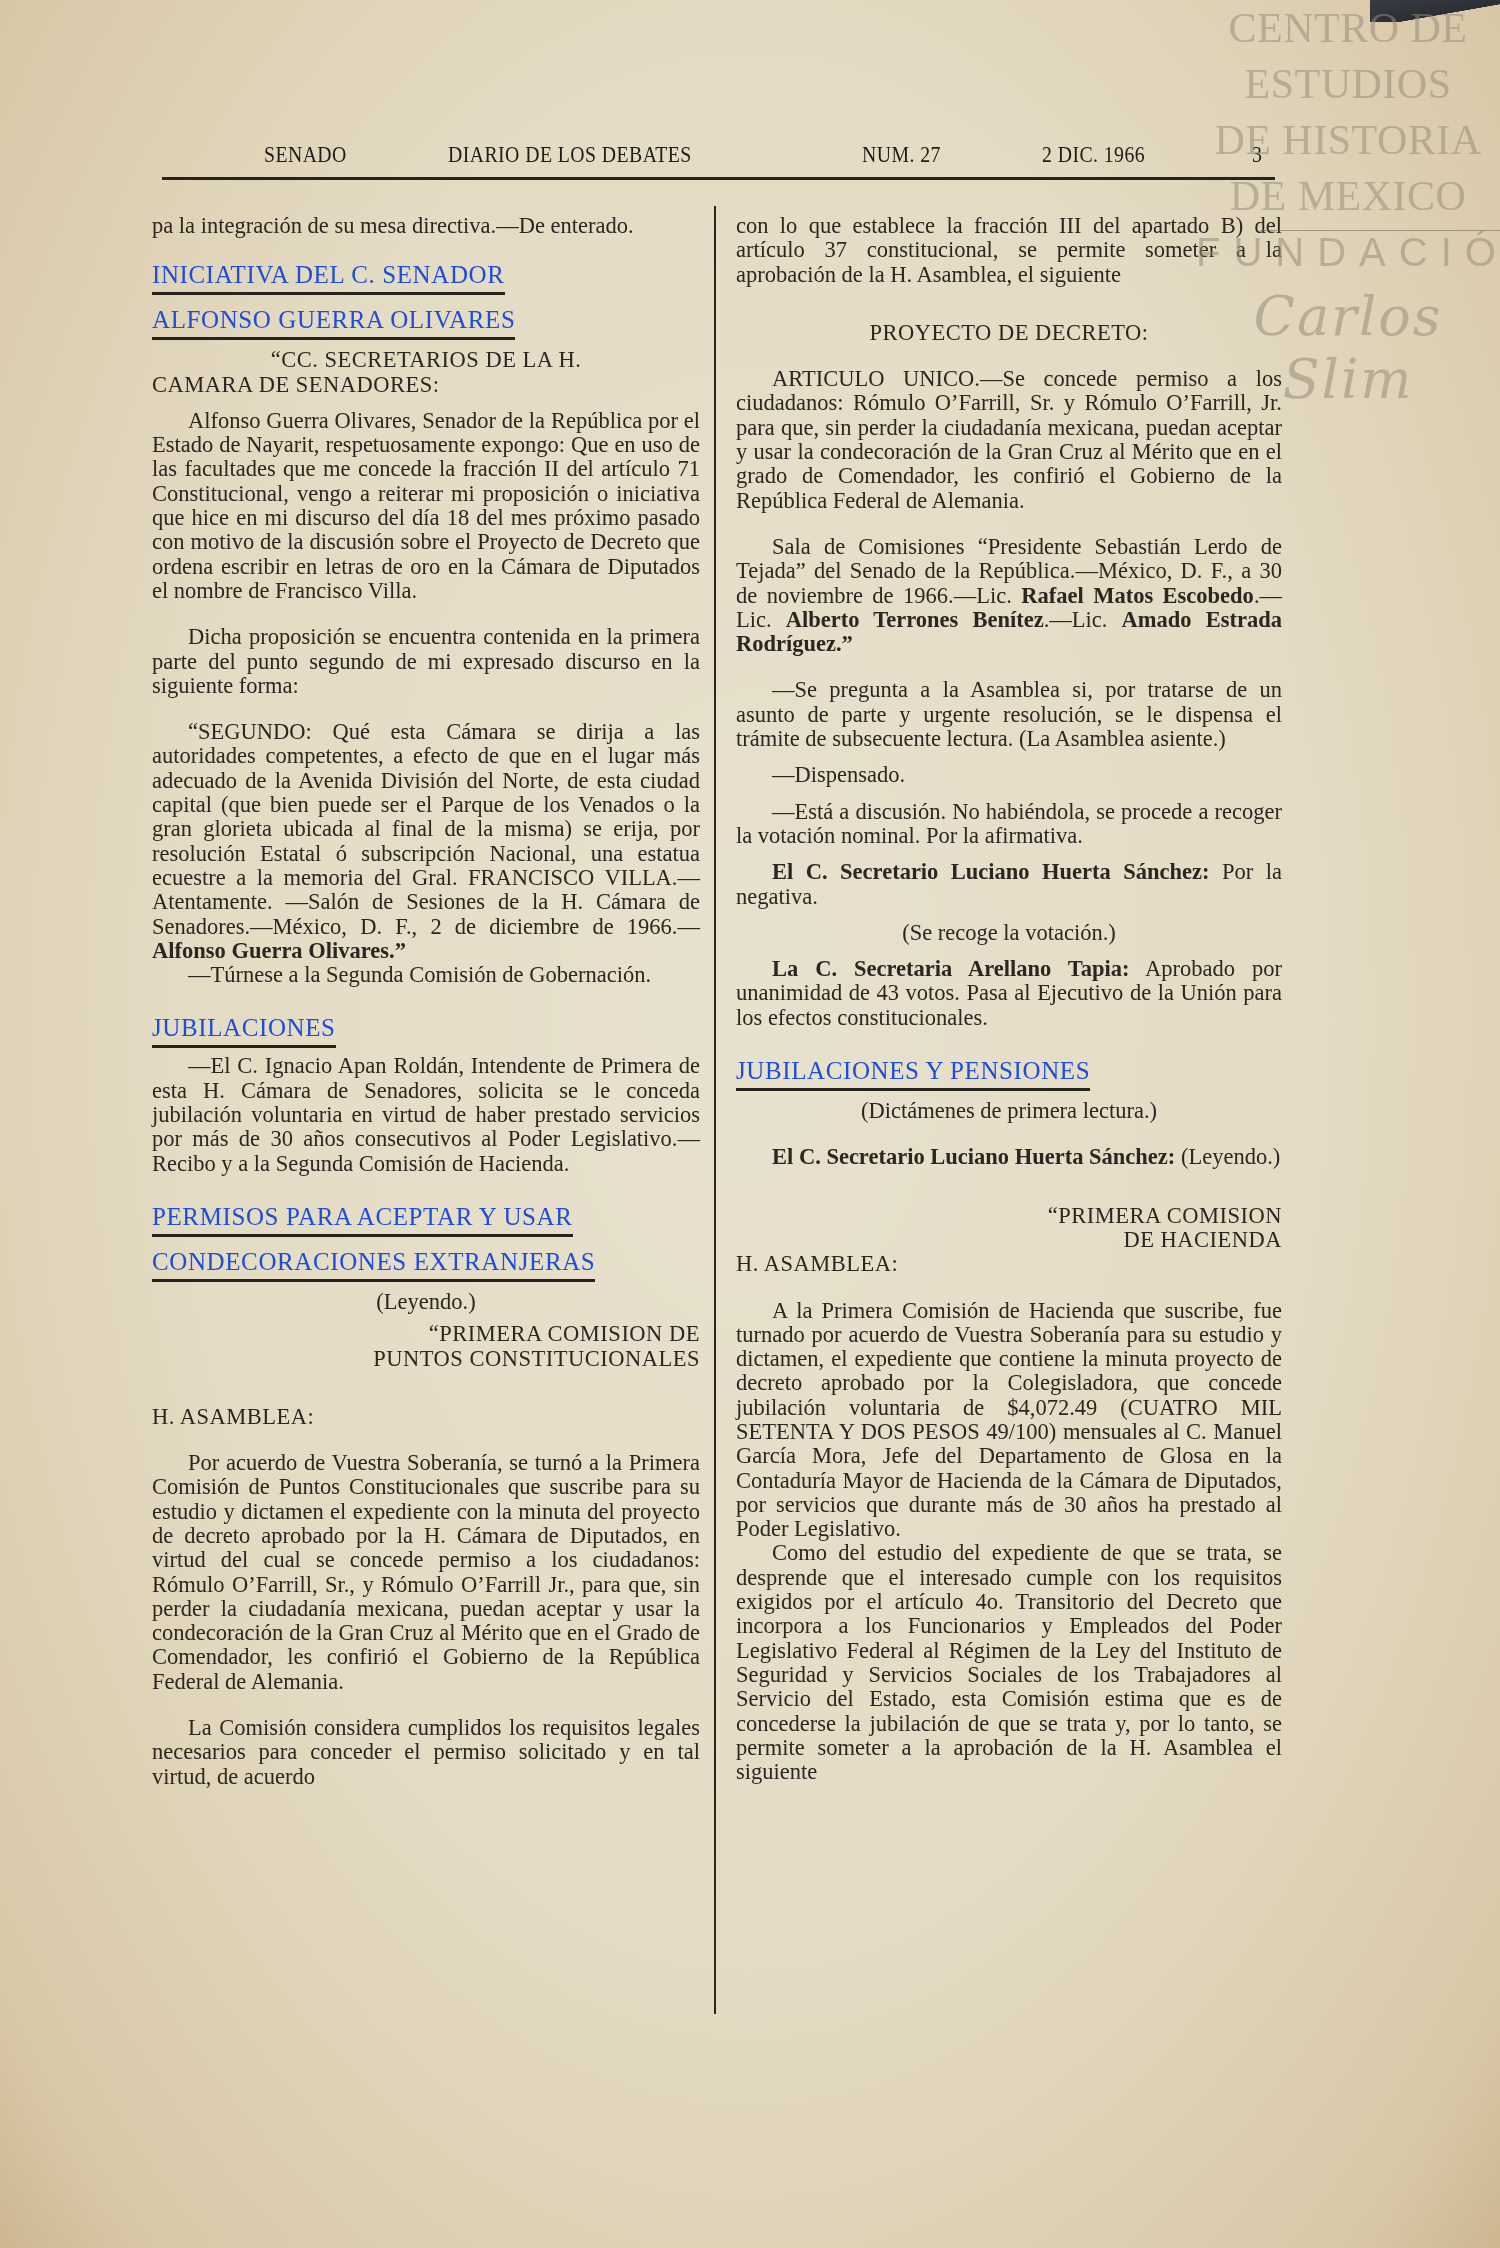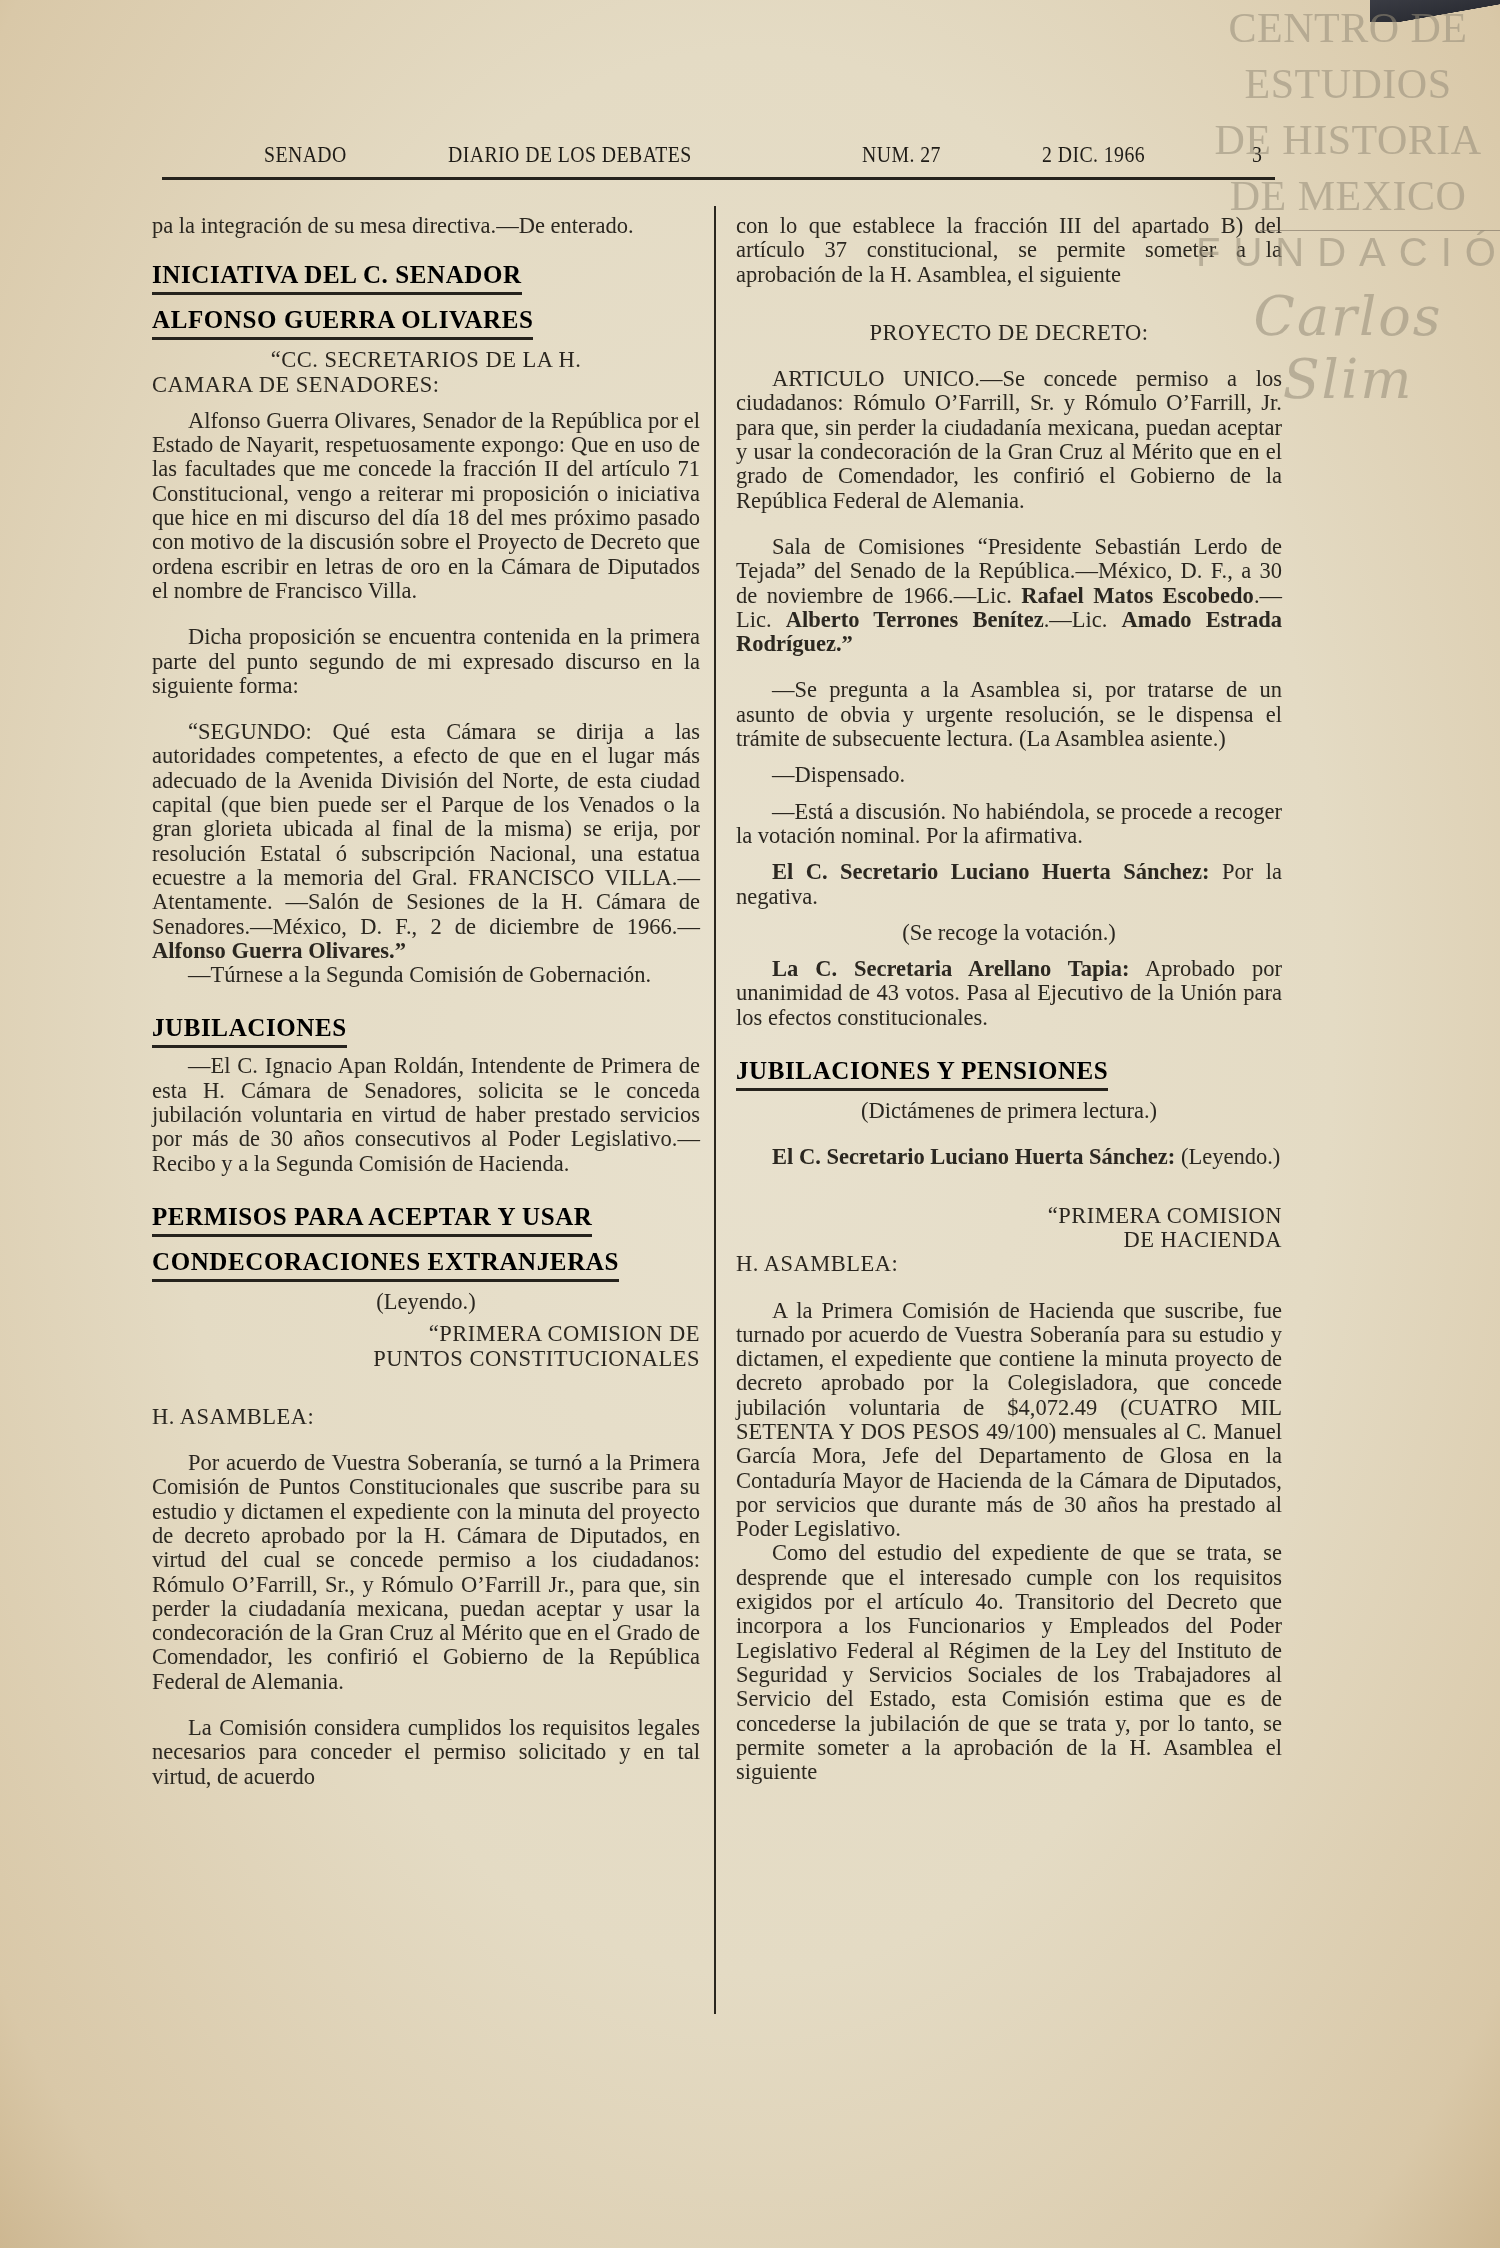--- a/index.html
+++ b/index.html
@@ -45,9 +45,9 @@
   b { font-weight: bold; }
 
   .section-head {
-    font-weight: bold; font-size: 25px; line-height: 30px; letter-spacing: 0.6px;
+    font-weight: normal; font-size: 25px; line-height: 30px; letter-spacing: 0.6px;
     display: inline-block; border-bottom: 3px solid #26231d; padding-bottom: 2px; margin: 0;
-    color: #000000;
+    color: #1d4ed8;
   }
   .section-block { margin-top: 22px; }
   .sh-wrap { display: block; }

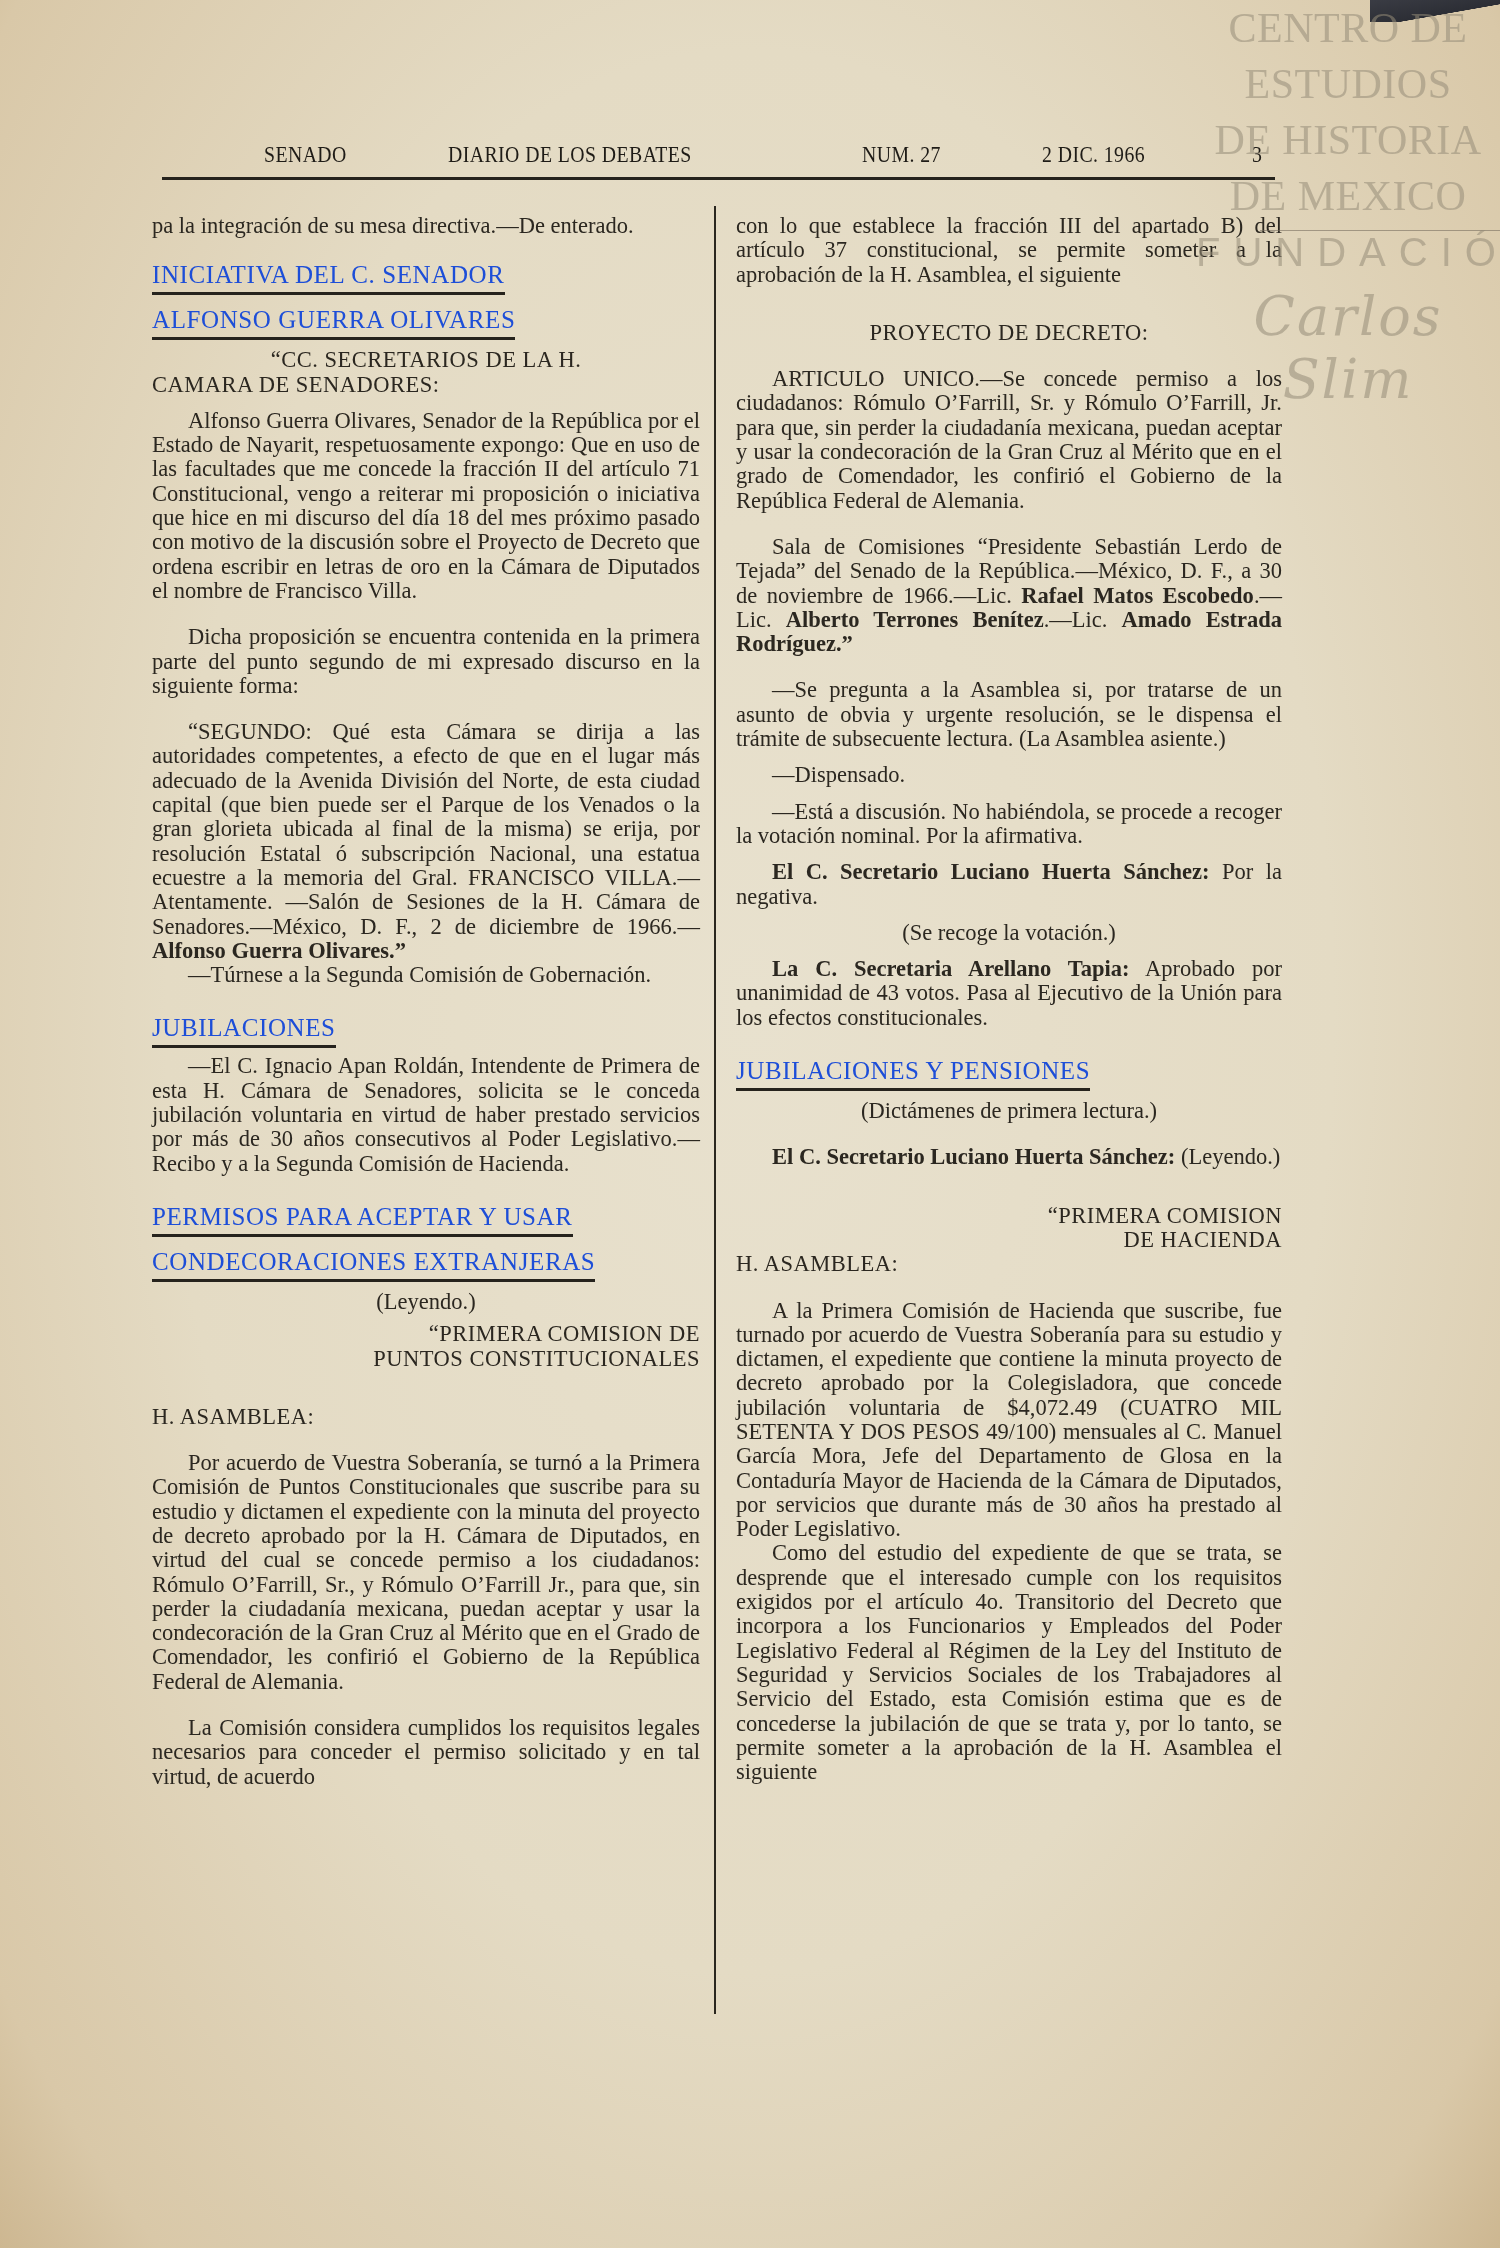--- a/index.html
+++ b/index.html
@@ -116,7 +116,7 @@
     <p class="center caps gap-l">PROYECTO DE DECRETO:</p>
     <p class="indent gap-m">ARTICULO UNICO.—Se concede permiso a los ciudadanos: Rómulo O’Farrill, Sr. y Rómulo O’Farrill, Jr. para que, sin perder la ciudadanía mexicana, puedan aceptar y usar la condecoración de la Gran Cruz al Mérito que en el grado de Comendador, les confirió el Gobierno de la República Federal de Alemania.</p>
     <p class="indent gap-m"><span>Sala de Comisiones “Presidente Sebastián Lerdo de Tejada” del Senado de la República.—México, D. F., a 30 de noviembre de 1966.—Lic. </span><b>Rafael Matos Escobedo</b><span>.—Lic. </span><b>Alberto Terrones Benítez</b><span>.—Lic. </span><b>Amado Estrada Rodríguez.”</b></p>
-    <p class="indent gap-m">—Se pregunta a la Asamblea si, por tratarse de un asunto de obvia y urgente resolución, se le dispensa el trámite de subsecuente lectura. (La Asamblea asiente.)</p>
+    <p class="indent gap-m">—Se pregunta a la Asamblea si, por tratarse de un asunto de parte y urgente resolución, se le dispensa el trámite de subsecuente lectura. (La Asamblea asiente.)</p>
     <p class="indent gap-s">—Dispensado.</p>
     <p class="indent gap-s">—Está a discusión. No habiéndola, se procede a recoger la votación nominal. Por la afirmativa.</p>
     <p class="indent gap-s"><b>El C. Secretario Luciano Huerta Sánchez:</b> <span>Por la negativa.</span></p>

